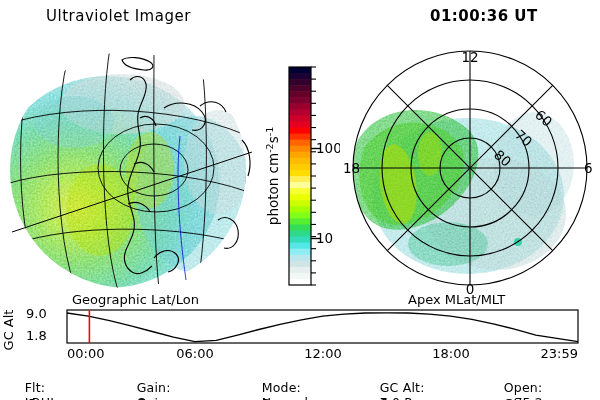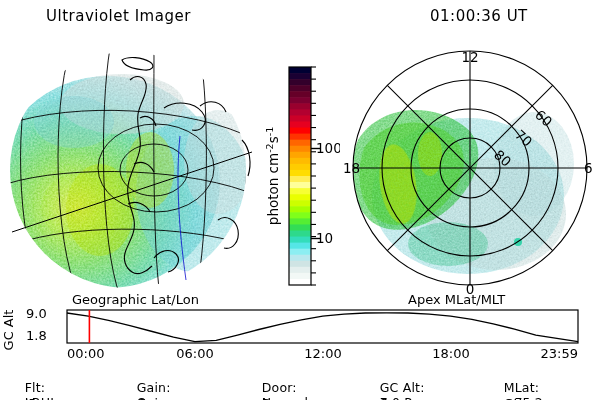--- a/index.html
+++ b/index.html
@@ -30,7 +30,7 @@
   }
   #hdr-title { left: 46px; }
   #hdr-date  { left: 272px; }
-  #hdr-time  { left: 430px; }
+  #hdr-time  { left: 430px; font-weight: bold; }
 
   
   .panel { position: absolute; }

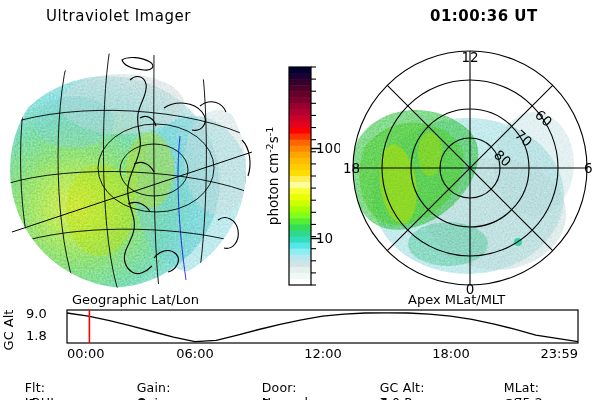--- a/index.html
+++ b/index.html
@@ -301,7 +301,7 @@
     <span>Open</span>
   </div>
   <div class="status status-r1 c3">
-    <span>Door:</span>
+    <span>Mode:</span>
     <span>Normal</span>
   </div>
   <div class="status status-r1 c4">

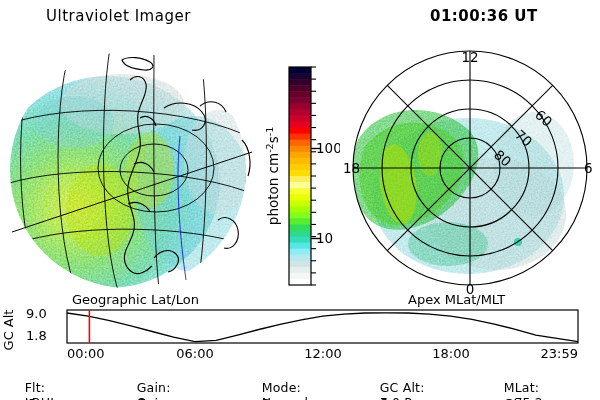--- a/index.html
+++ b/index.html
@@ -309,7 +309,7 @@
     <span>7.0 Re</span>
   </div>
   <div class="status status-r1 c5">
-    <span>MLat:</span>
+    <span>Open:</span>
     <span>−75.2</span>
   </div>
 

